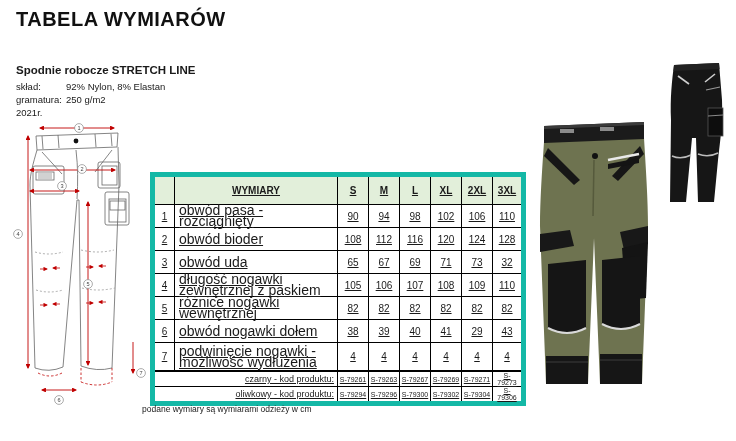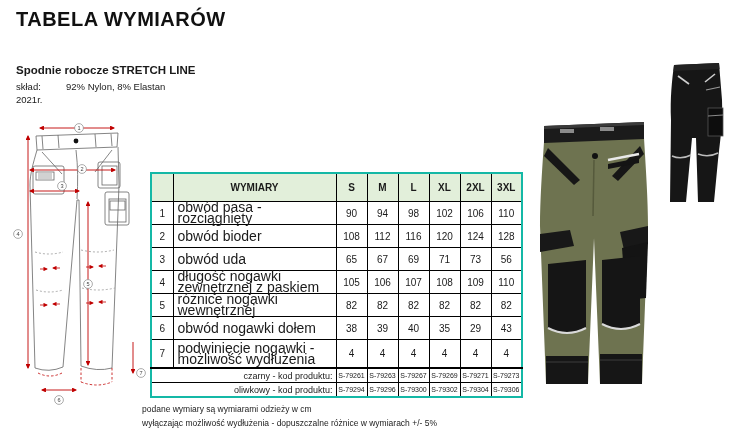--- a/index.html
+++ b/index.html
@@ -51,6 +51,10 @@
     <span>92% Nylon, 8% Elastan</span>
   </div>
   <div class="info-row">
+    <span class="info-label">gramatura:</span>
+    <span>250 g/m2</span>
+  </div>
+  <div class="info-row">
     <span>2021r.</span>
   </div>
 </div>

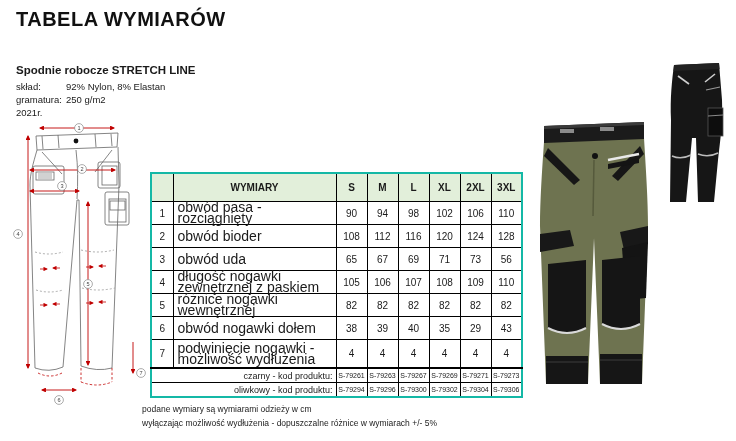--- a/index.html
+++ b/index.html
@@ -21,7 +21,7 @@
     table-layout:fixed;font-size:10px;
   }
   .size-table,‌.size-table *{box-sizing:border-box;}
-  .size-table{border:2px solid #14b8a6;}
+  .size-table{border:5px solid #14b8a6;text-decoration:underline;}
   .size-table th,.size-table td{border:1px solid #000;padding:0 2px;}
   .size-table thead th{
     background:#e2efda;font-weight:bold;height:27px;text-align:center;font-size:10px;

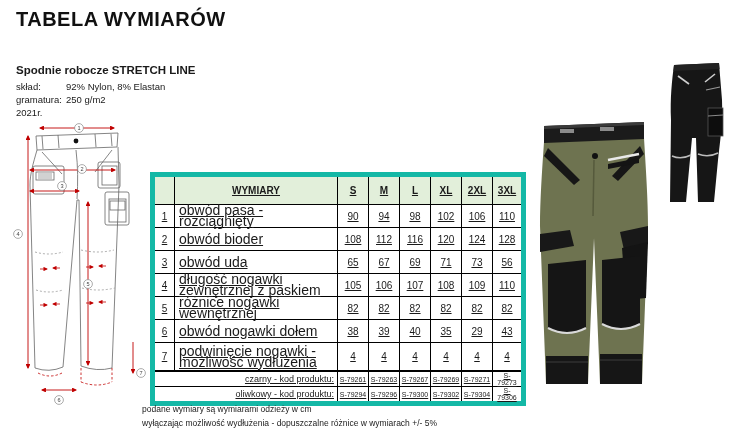--- a/index.html
+++ b/index.html
@@ -200,7 +200,7 @@
       <td>69</td>
       <td>71</td>
       <td>73</td>
-      <td>56</td>
+      <td>32</td>
     </tr>
     <tr>
       <td>4</td>

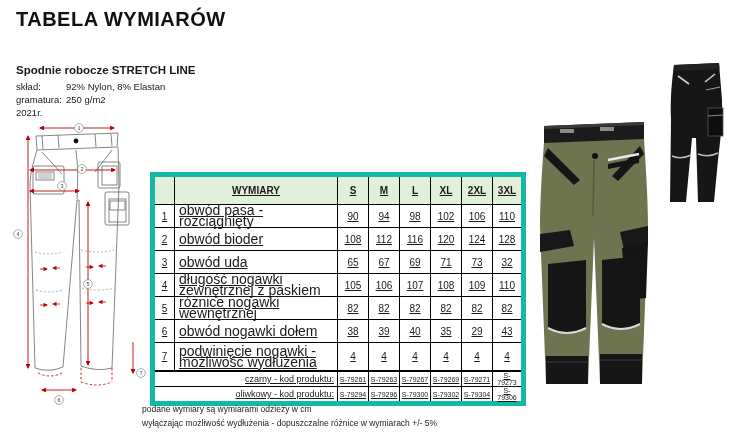--- a/index.html
+++ b/index.html
@@ -228,7 +228,7 @@
       <td>38</td>
       <td>39</td>
       <td>40</td>
-      <td>35</td>
+      <td>41</td>
       <td>29</td>
       <td>43</td>
     </tr>

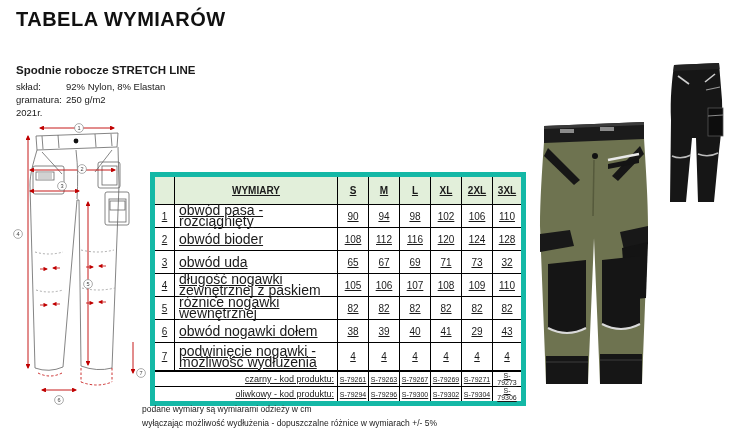--- a/index.html
+++ b/index.html
@@ -265,7 +265,6 @@
 
 <div class="notes">
   <div>podane wymiary są wymiarami odzieży w cm</div>
-  <div>wyłączając możliwość wydłużenia - dopuszczalne różnice w wymiarach +/- 5%</div>
 </div>
 
 <svg class="photo photo-olive" width="112" height="273" viewBox="0 0 112 273">

